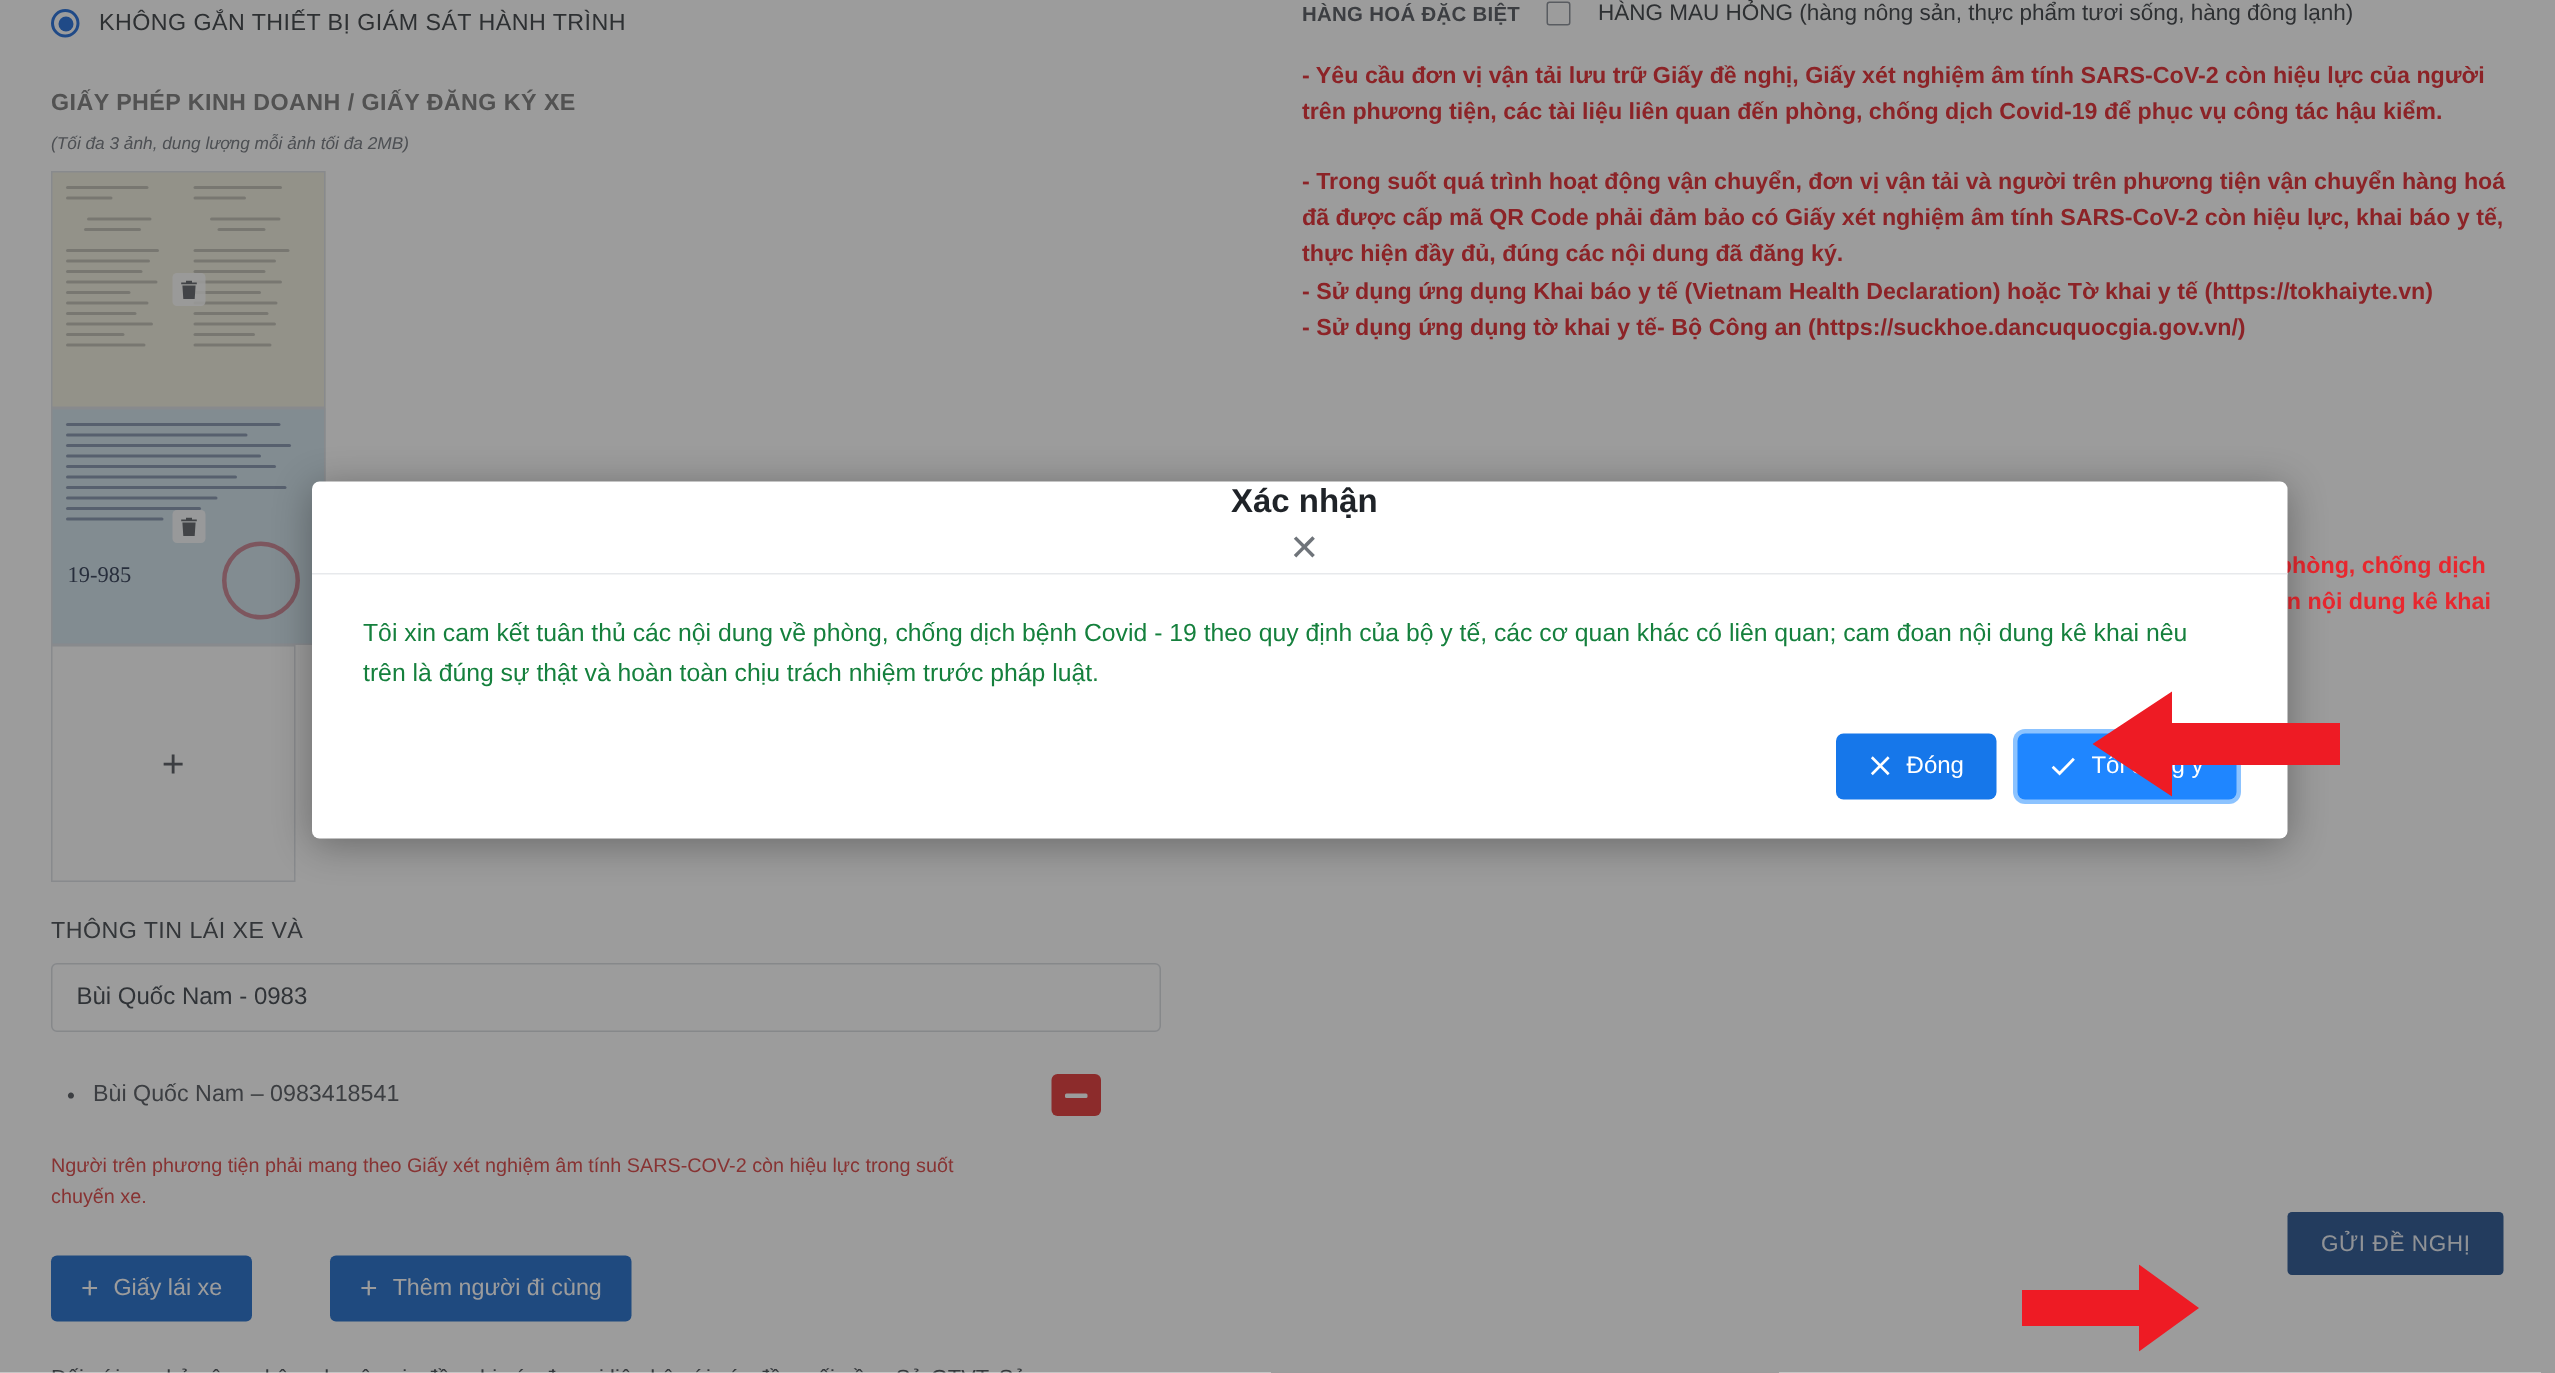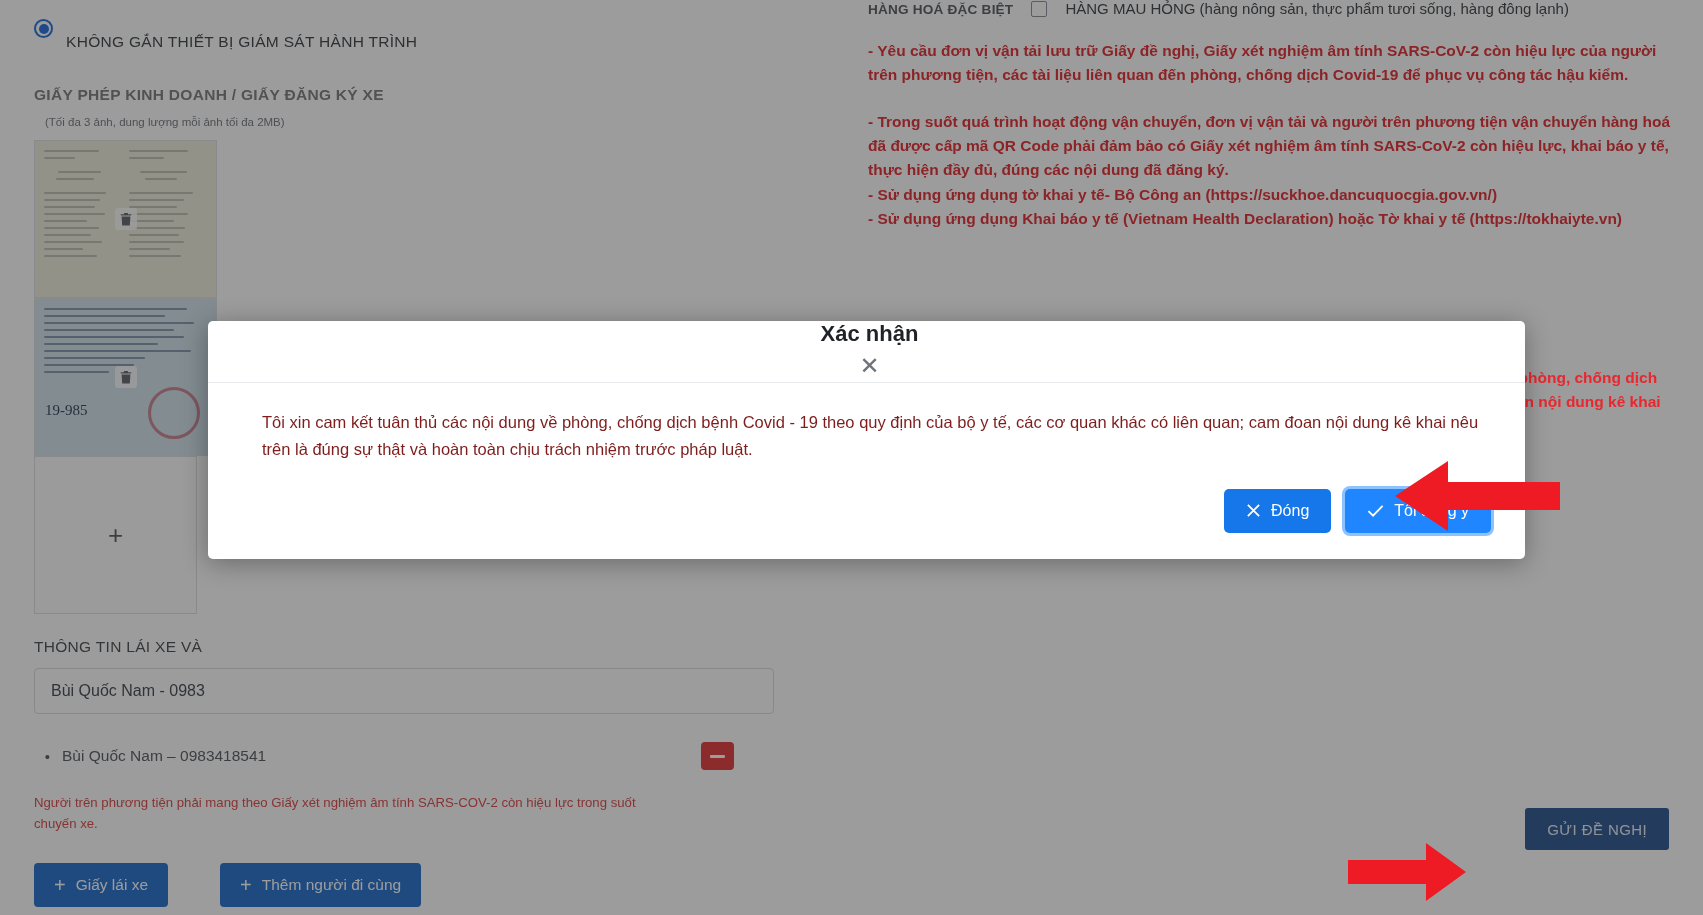--- a/index.html
+++ b/index.html
@@ -38,7 +38,7 @@
   }
   .radio-inner { width:10px;height:10px;border-radius:50%;background:#1565d8; }
   .radio-label {
-    font-size:15.5px; letter-spacing:.3px; color:#2f3338; font-weight:400;margin-top:27px;
+    font-size:15.5px; letter-spacing:.3px; color:#2f3338; font-weight:400;
   }
 
   .section-title {

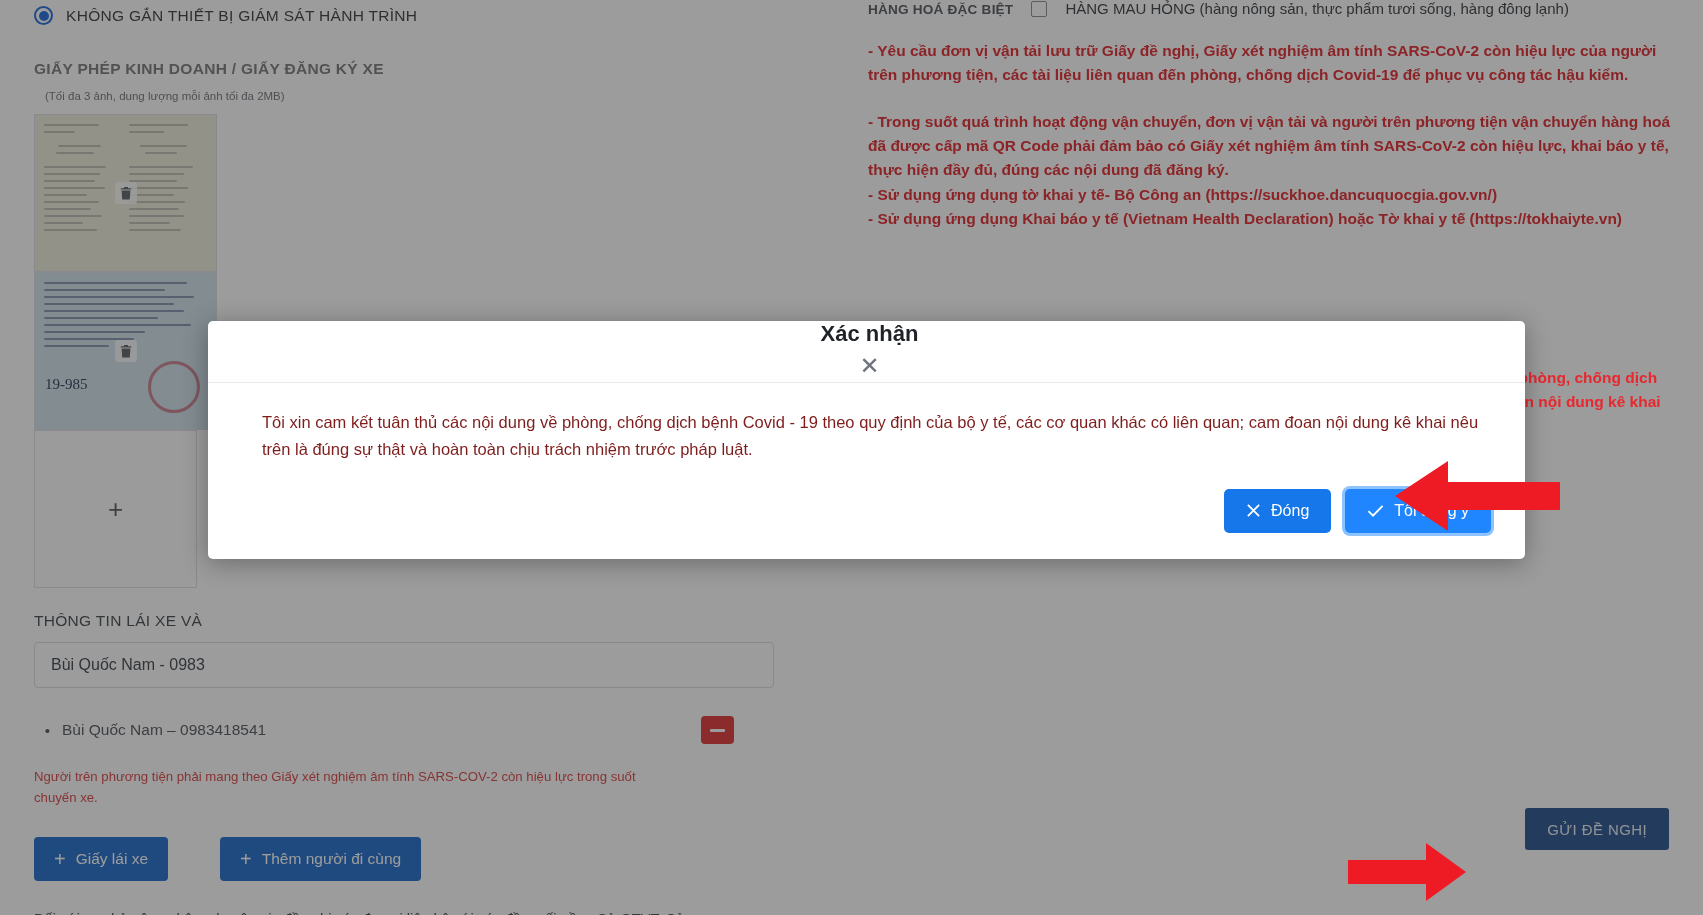--- a/index.html
+++ b/index.html
@@ -46,7 +46,7 @@
     font-size:15.5px; letter-spacing:.3px; color:#737373;font-weight:bold;
   }
   .hint-italic {
-    margin-top:12px; font-size:11.5px; color:#6a6f76;margin-left:11px;
+    margin-top:12px; font-size:11.5px; font-style:italic; color:#6a6f76;
   }
 
   

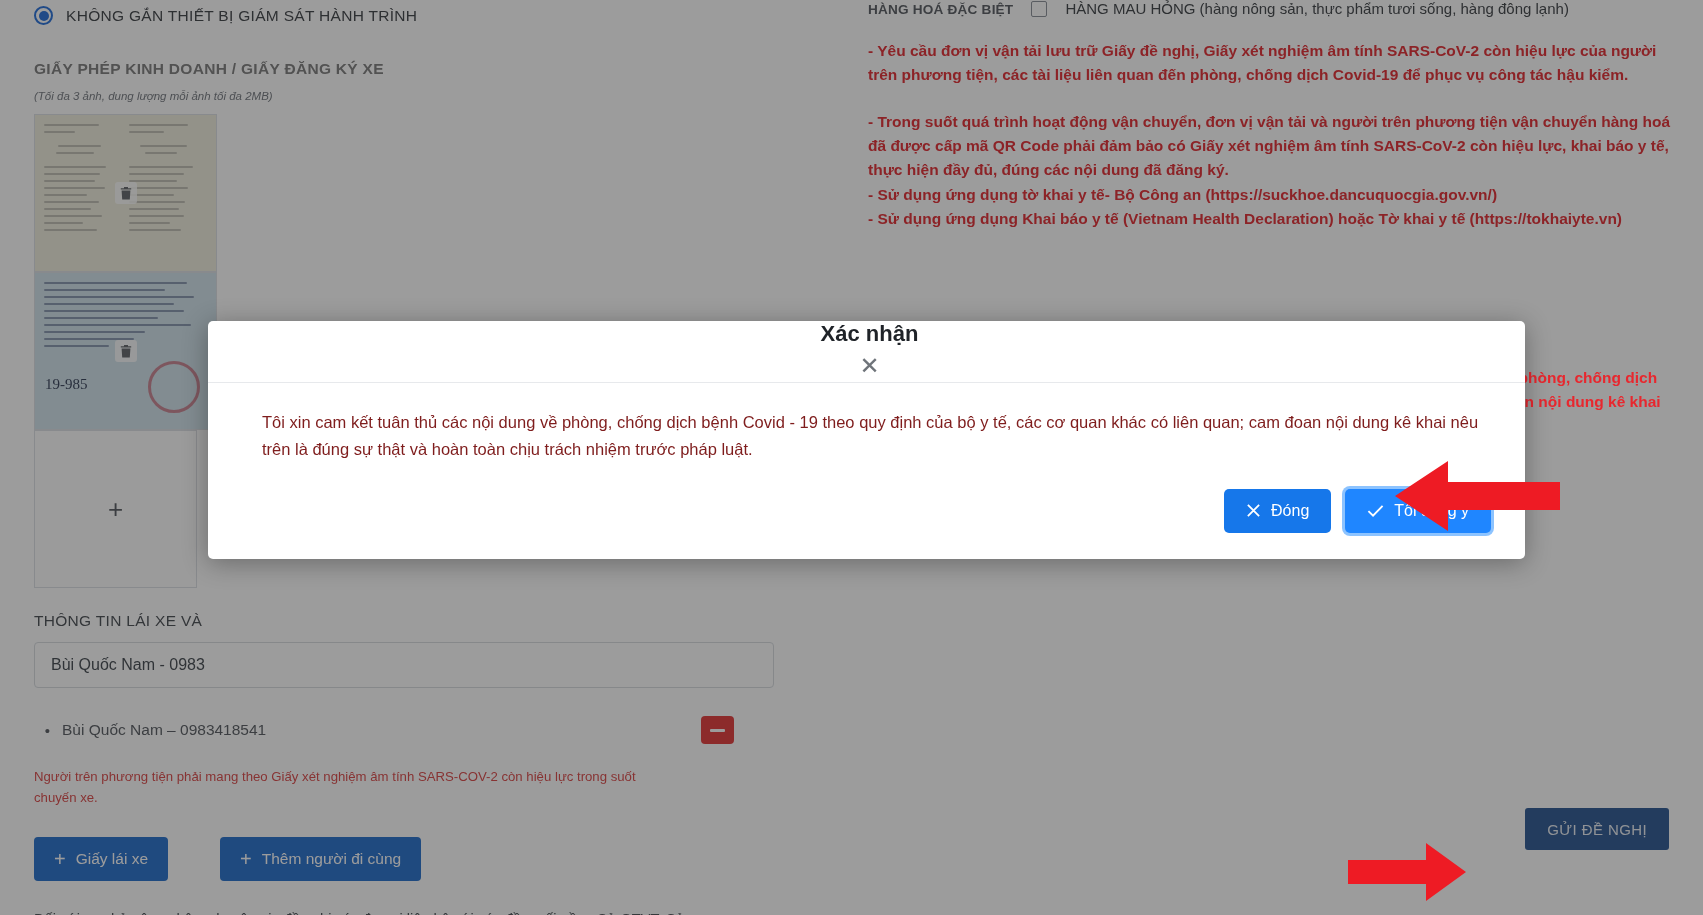--- a/index.html
+++ b/index.html
@@ -313,8 +313,8 @@
 
     <div class="red-para">- Yêu cầu đơn vị vận tải lưu trữ Giấy đề nghị, Giấy xét nghiệm âm tính SARS-CoV-2 còn hiệu lực của người trên phương tiện, các tài liệu liên quan đến phòng, chống dịch Covid-19 để phục vụ công tác hậu kiểm.</div>
     <div class="red-para">- Trong suốt quá trình hoạt động vận chuyển, đơn vị vận tải và người trên phương tiện vận chuyển hàng hoá đã được cấp mã QR Code phải đảm bảo có Giấy xét nghiệm âm tính SARS-CoV-2 còn hiệu lực, khai báo y tế, thực hiện đầy đủ, đúng các nội dung đã đăng ký.</div>
+    <div class="red-line">- Sử dụng ứng dụng Khai báo y tế (Vietnam Health Declaration) hoặc Tờ khai y tế (https://tokhaiyte.vn)</div>
     <div class="red-line">- Sử dụng ứng dụng tờ khai y tế- Bộ Công an (https://suckhoe.dancuquocgia.gov.vn/)</div>
-    <div class="red-line">- Sử dụng ứng dụng Khai báo y tế (Vietnam Health Declaration) hoặc Tờ khai y tế (https://tokhaiyte.vn)</div>
   </div>
 
   <div class="btn-submit">

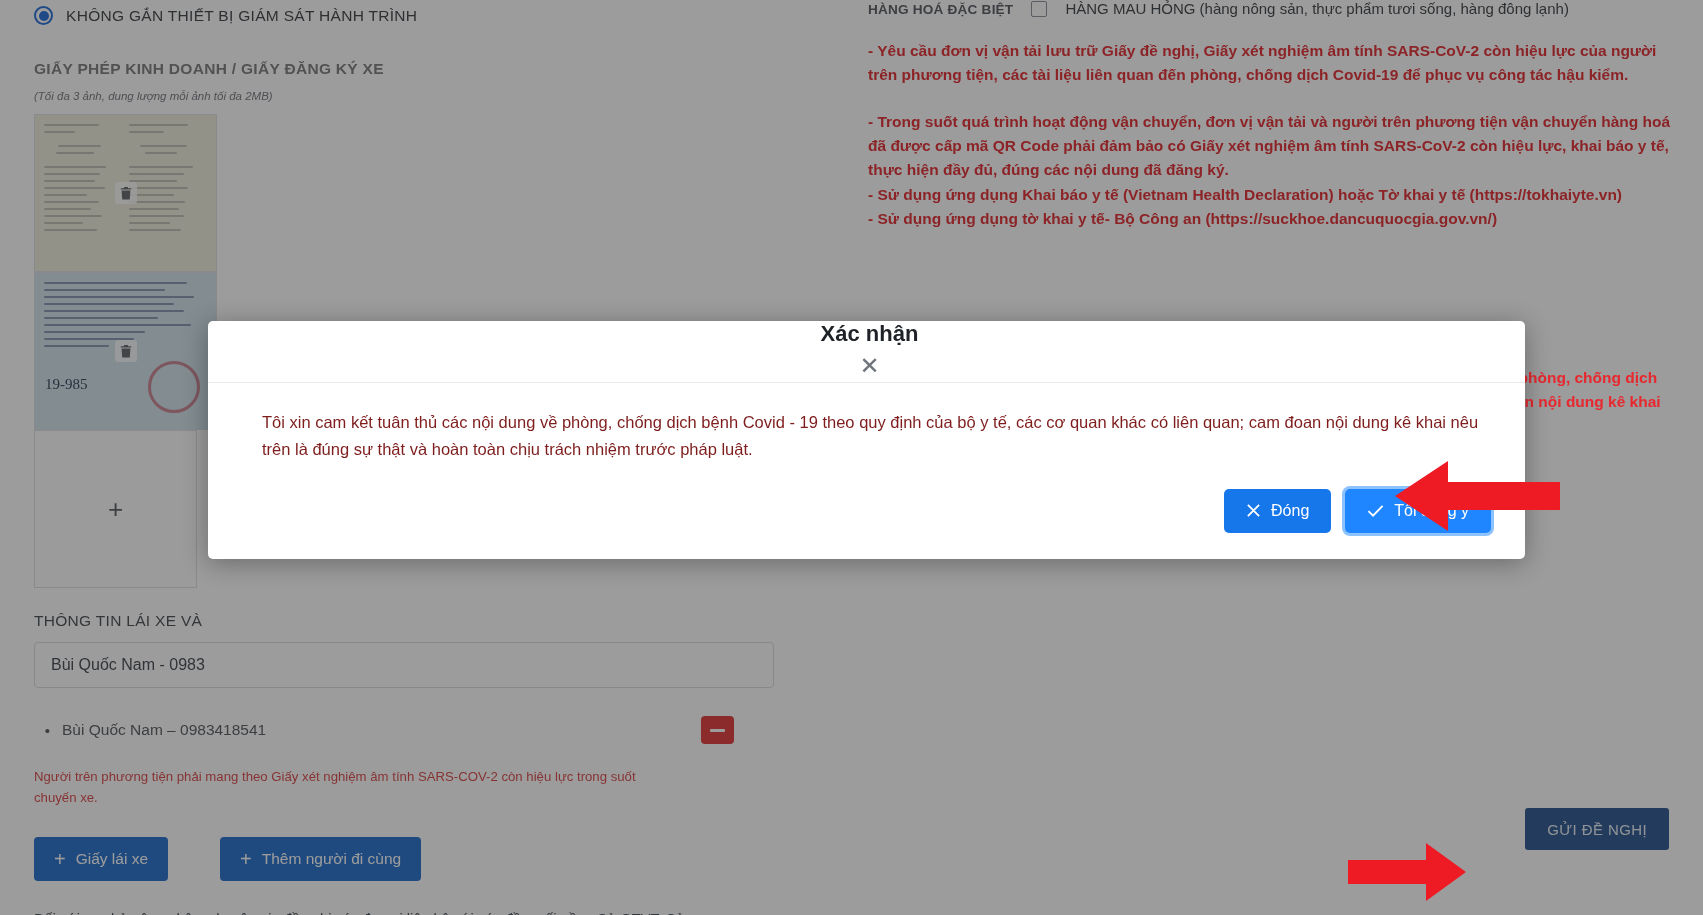--- a/index.html
+++ b/index.html
@@ -169,8 +169,8 @@
     font-size:24px; color:#6f747a; line-height:1; font-weight:300; padding:4px 6px;
   }
   .modal-body {
-    padding:26px 34px 6px 54px;
-    font-size:16.5px; line-height:1.63; color:#7f1d1d;
+    padding:26px 34px 6px 34px;
+    font-size:16.5px; line-height:1.63; color:#15803d;
   }
   .modal-foot {
     padding:20px 34px 26px 34px; display:flex; justify-content:flex-end; gap:14px;

